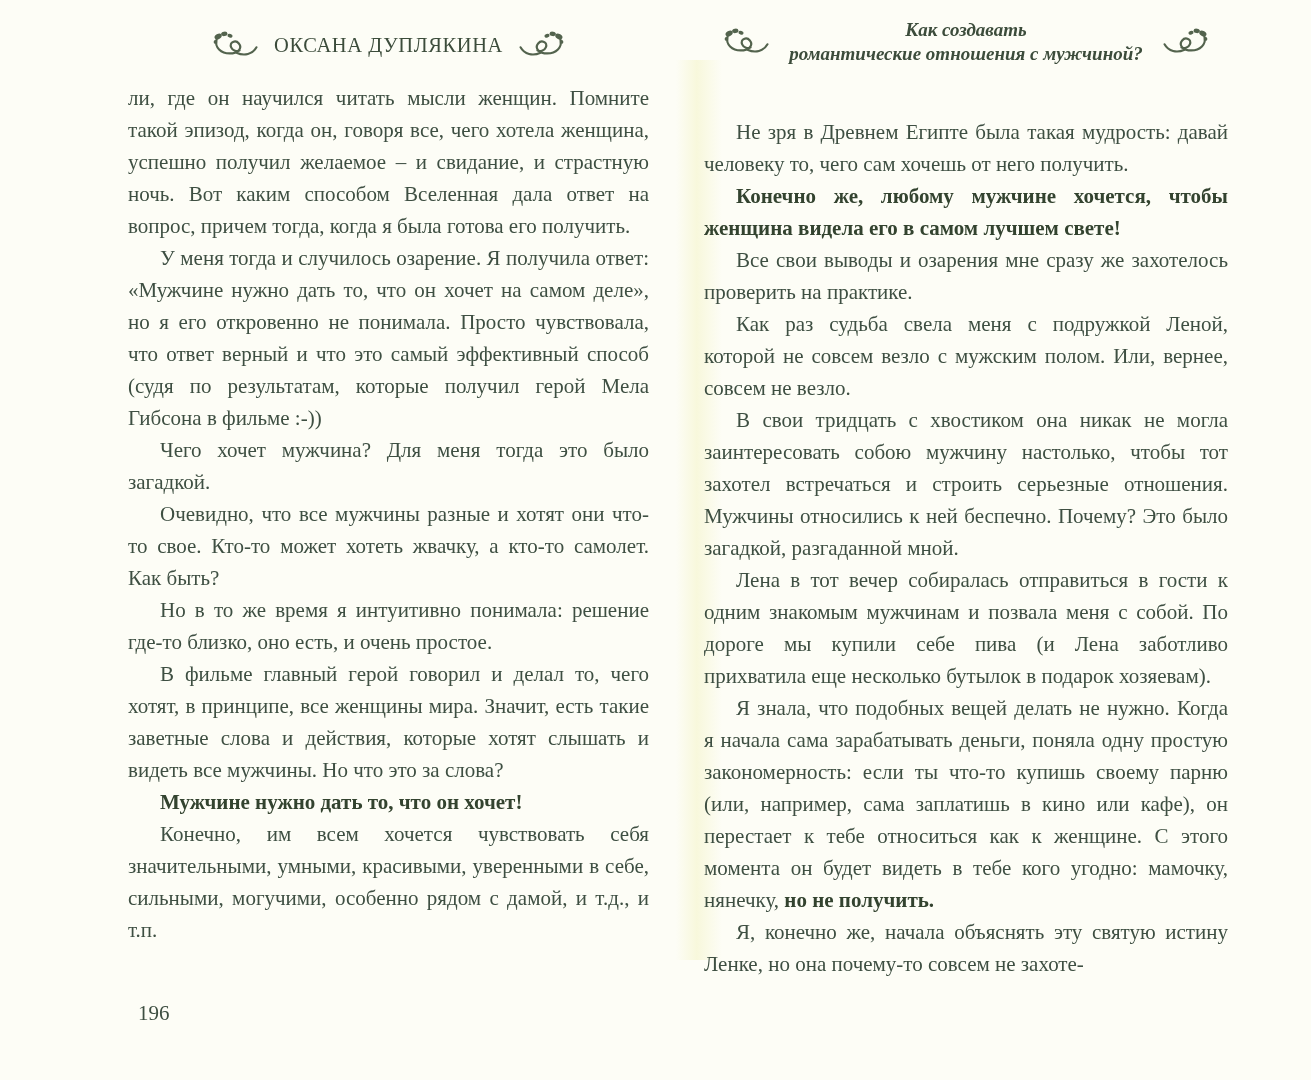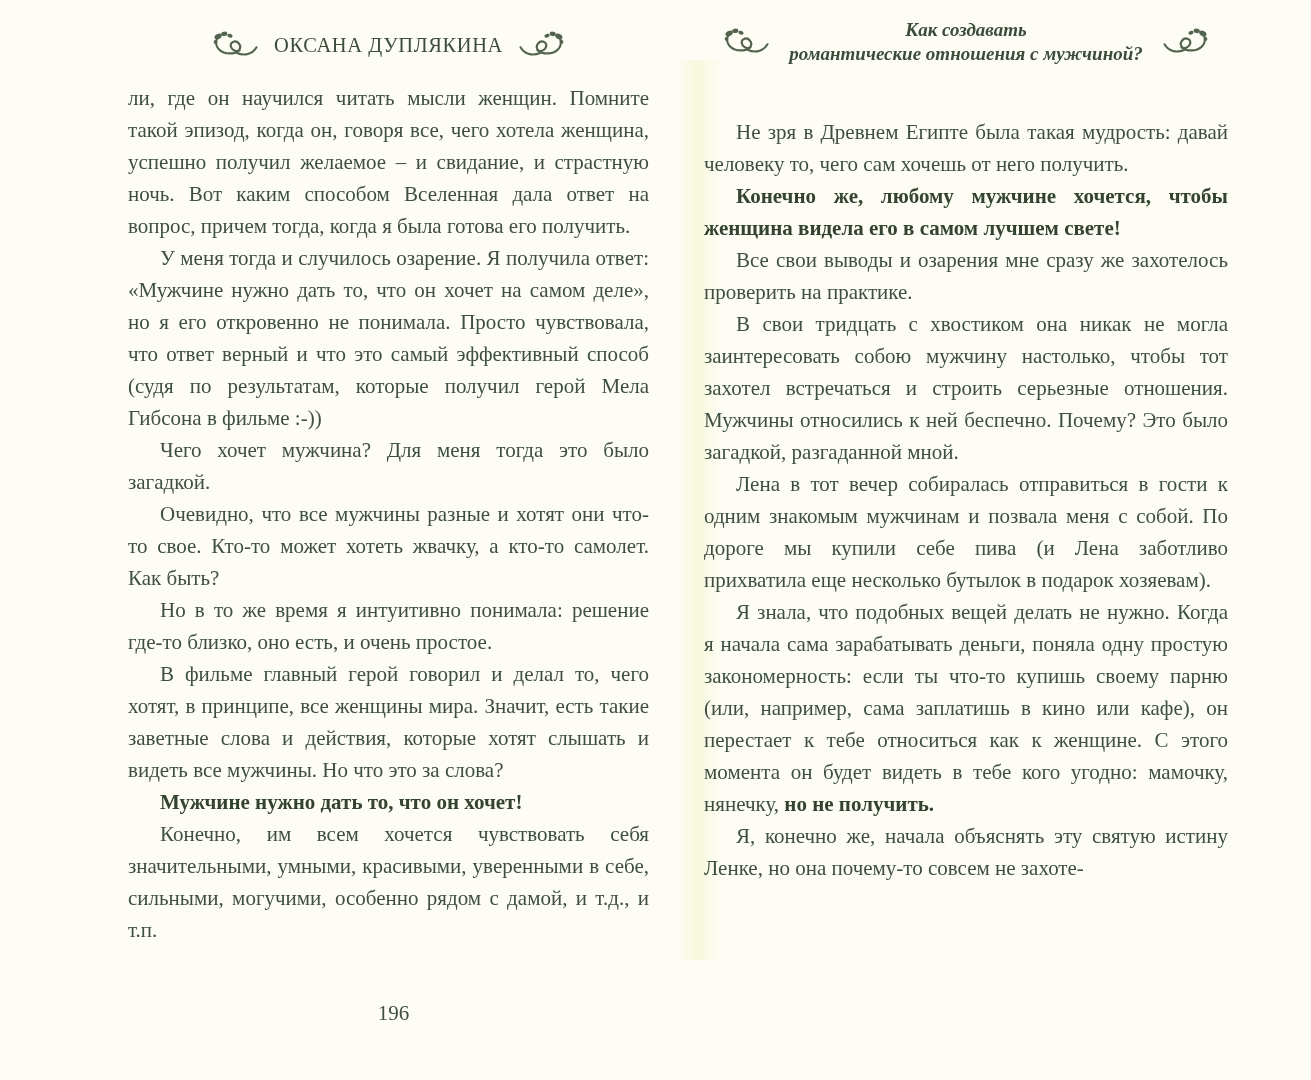--- a/index.html
+++ b/index.html
@@ -175,6 +175,7 @@
         <p><span>Не зря в Древнем Египте была такая мудрость: давай человеку то, чего сам хочешь от него получить.</span></p>
         <p><span class="b">Конечно же, любому мужчине хочется, чтобы женщина видела его в самом лучшем свете!</span></p>
         <p><span>Все свои выводы и озарения мне сразу же захотелось проверить на практике.</span></p>
+        <p><span>Как раз судьба свела меня с подружкой Леной, которой не совсем везло с мужским полом. Или, вернее, совсем не везло.</span></p>
         <p><span>В свои тридцать с хвостиком она никак не могла заинтересовать собою мужчину настолько, чтобы тот захотел встречаться и строить серьезные отношения. Мужчины относились к ней беспечно. Почему? Это было загадкой, разгаданной мной.</span></p>
         <p><span>Лена в тот вечер собиралась отправиться в гости к одним знакомым мужчинам и позвала меня с собой. По дороге мы купили себе пива (и Лена заботливо прихватила еще несколько бутылок в подарок хозяевам).</span></p>
         <p><span>Я знала, что подобных вещей делать не нужно. Когда я начала сама зарабатывать деньги, поняла одну простую закономерность: если ты что-то купишь своему парню (или, например, сама заплатишь в кино или кафе), он перестает к тебе относиться как к женщине. С этого момента он будет видеть в тебе кого угодно: мамочку, нянечку, </span><span class="b">но не получить.</span></p>

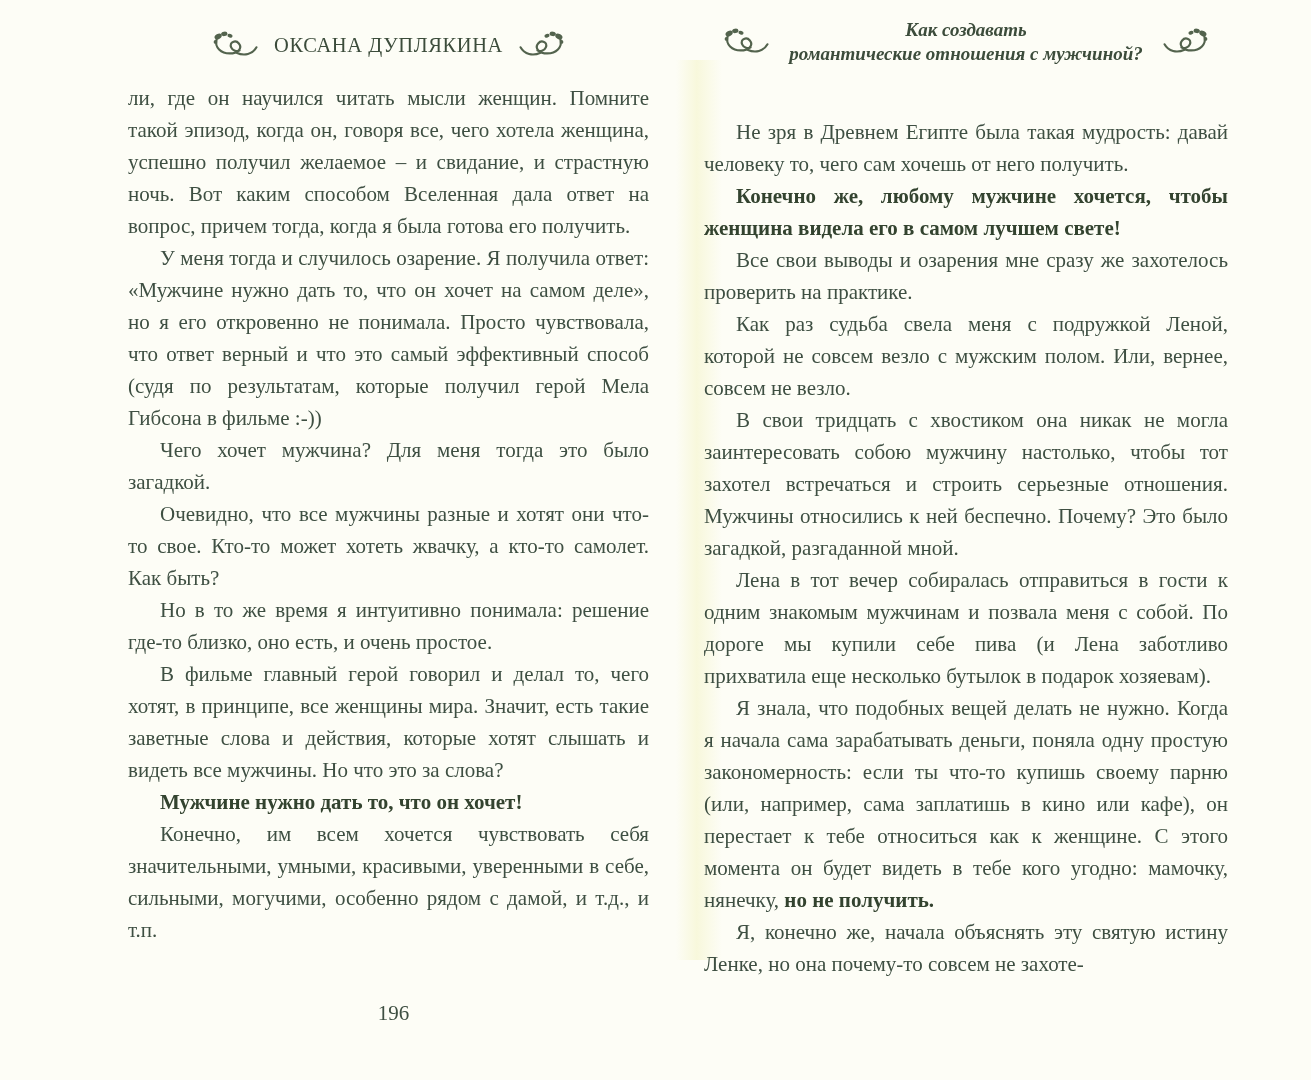--- a/index.html
+++ b/index.html
@@ -78,7 +78,7 @@
 
   .folio {
     position: absolute; top: 1001px; left: 10px; right: 0;
-    text-align: center;
+    text-align: left;
     font-size: 21px;
     color: #3e4f42;
   }

